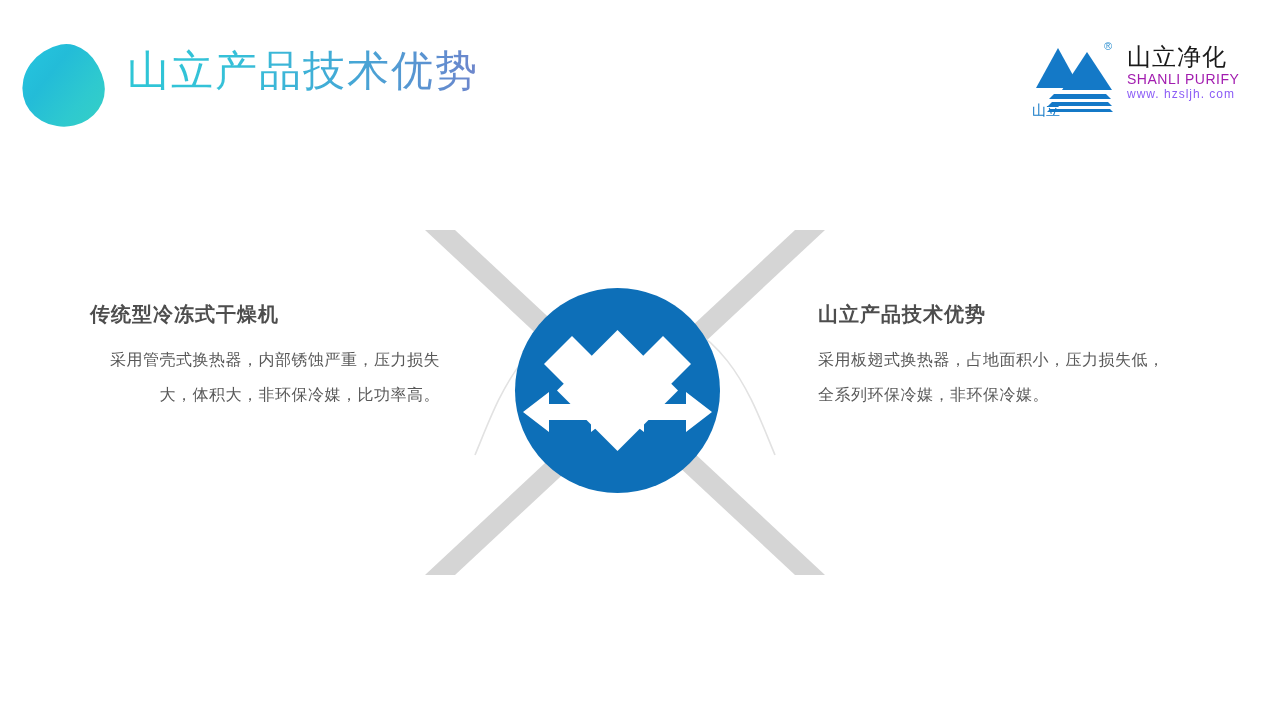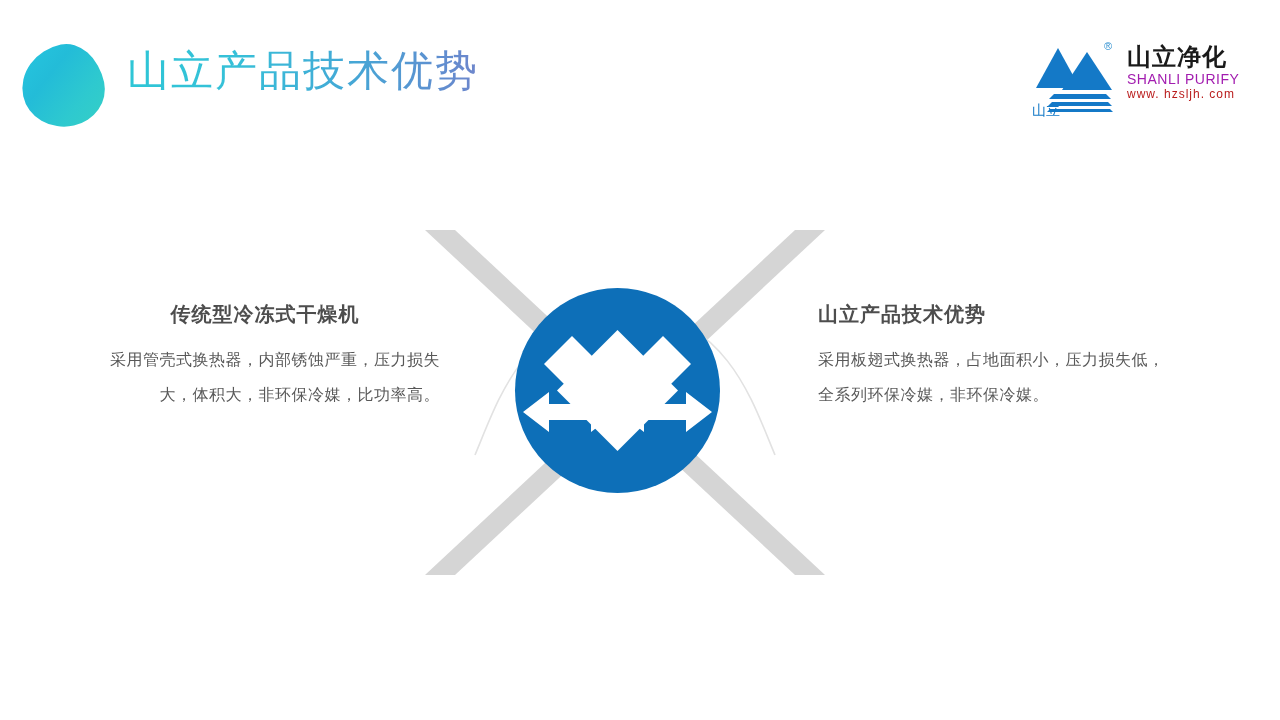--- a/index.html
+++ b/index.html
@@ -103,7 +103,7 @@
     color: #1a1a1a;
     font-family: "DejaVu Sans", "Liberation Sans", sans-serif;
     letter-spacing: 1px;
-    font-weight: 700;
+    font-weight: 400;
     white-space: nowrap;
   }
   .logo-en {

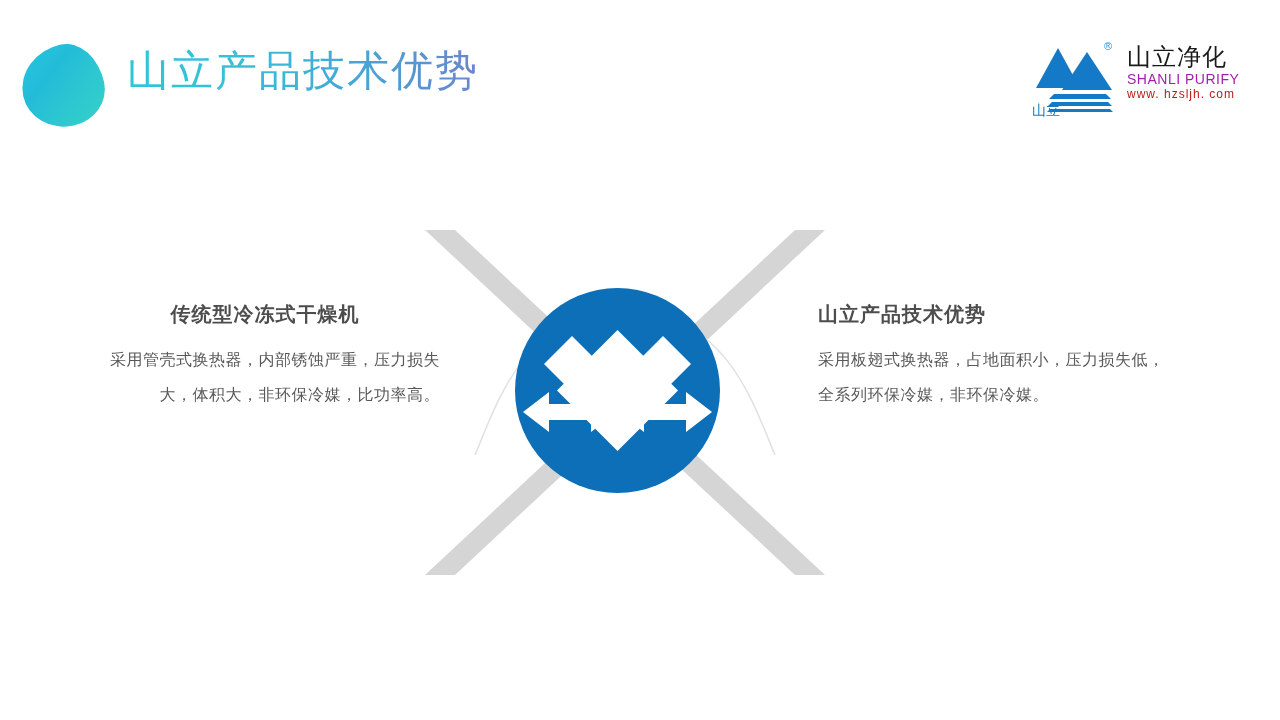--- a/index.html
+++ b/index.html
@@ -117,7 +117,7 @@
   .logo-url {
     font-size: 12px;
     line-height: 14px;
-    color: #b91c1c;
+    color: #8b5cf6;
     font-family: "Liberation Sans", sans-serif;
     letter-spacing: 1px;
     white-space: nowrap;

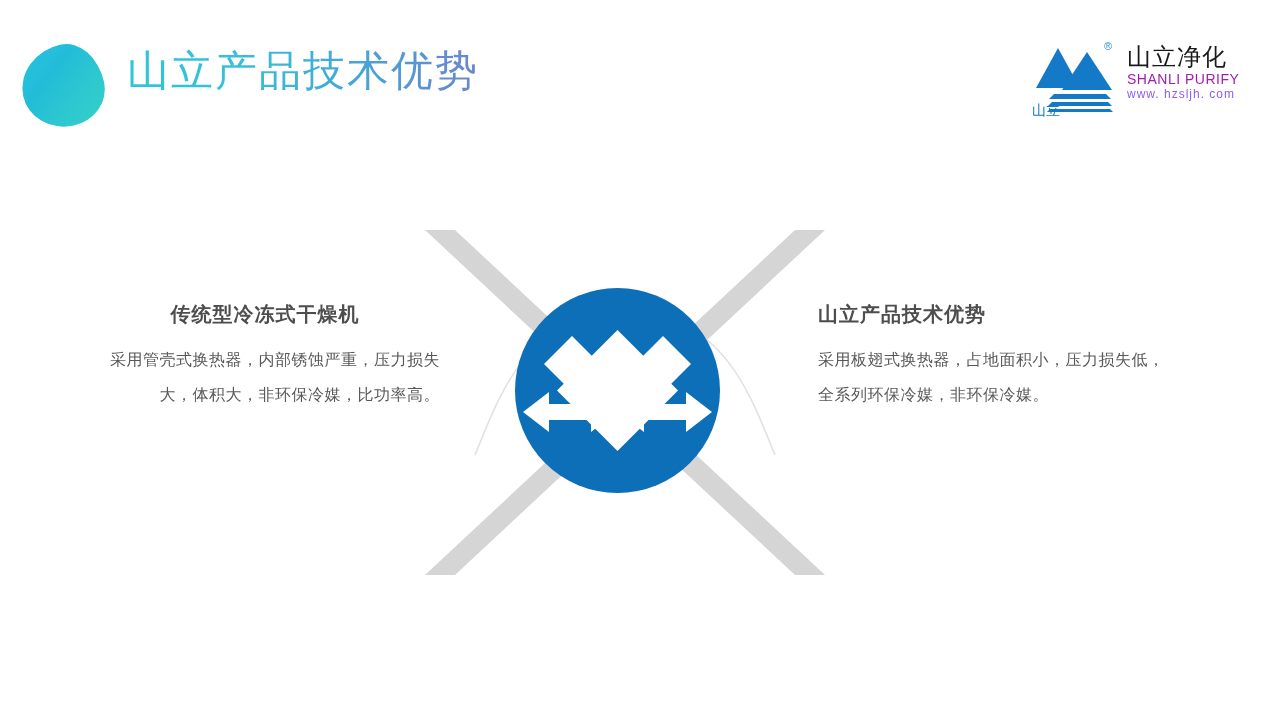--- a/index.html
+++ b/index.html
@@ -174,7 +174,7 @@
     margin: 0 0 14px 0;
     white-space: nowrap;
   }
-  .block-left .block-heading { text-align: center; }
+  .block-left .block-heading { text-align: left; }
   .block-right .block-heading { text-align: left; }
 
   .block-body {

